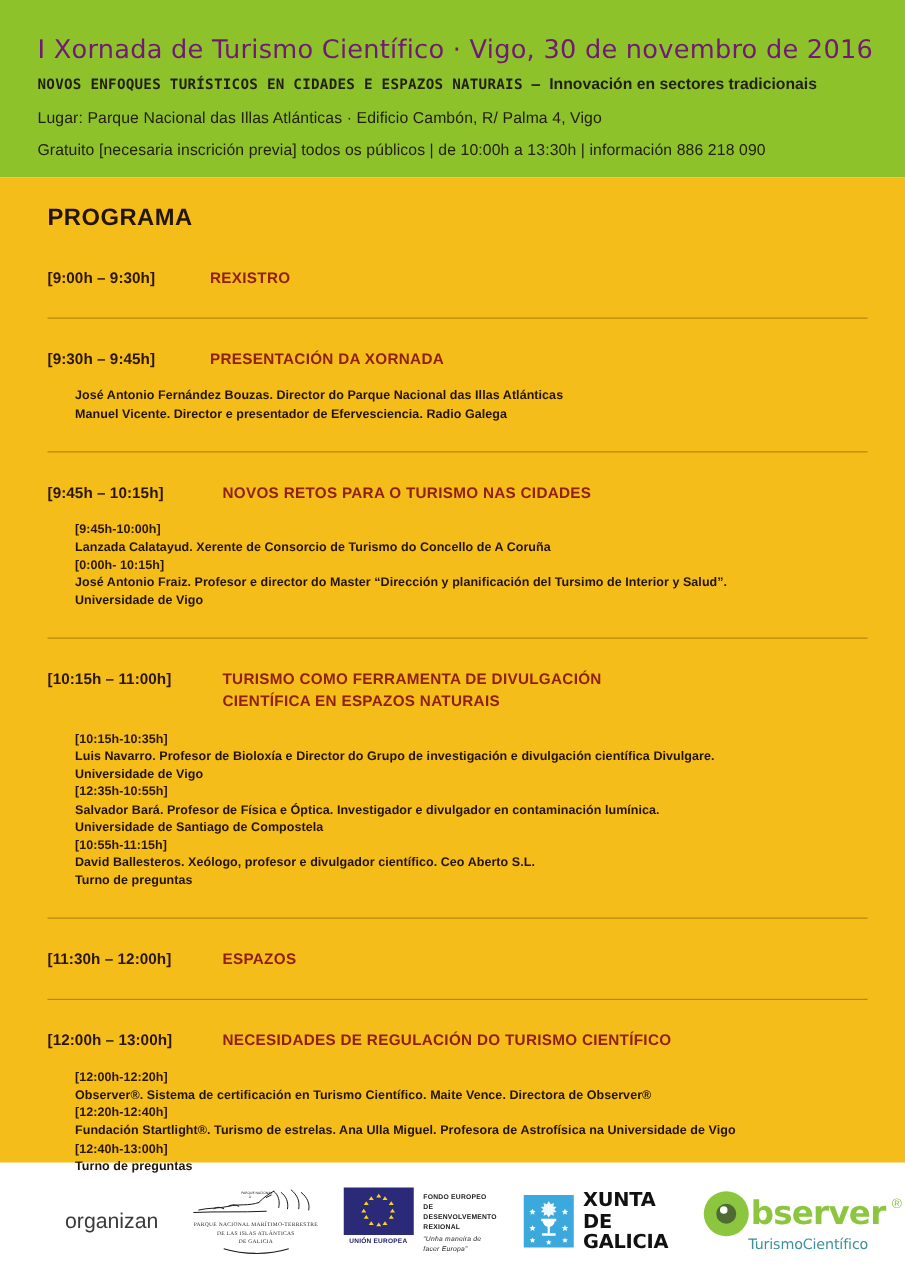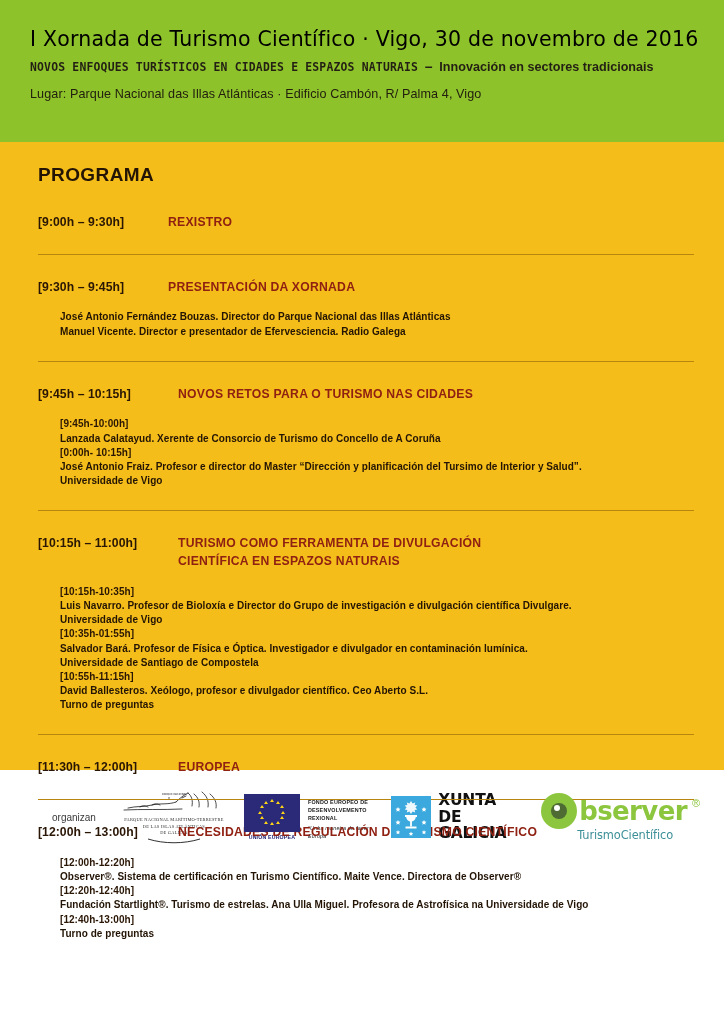--- a/index.html
+++ b/index.html
@@ -29,7 +29,7 @@
     font-family: "DejaVu Sans", sans-serif;
     font-size: 20.5px;
     letter-spacing: 0.2px;
-    color: #000000;
+    color: #701a75;
     font-weight: 400;
     line-height: 1.1;
     margin: 0 0 9px 0;

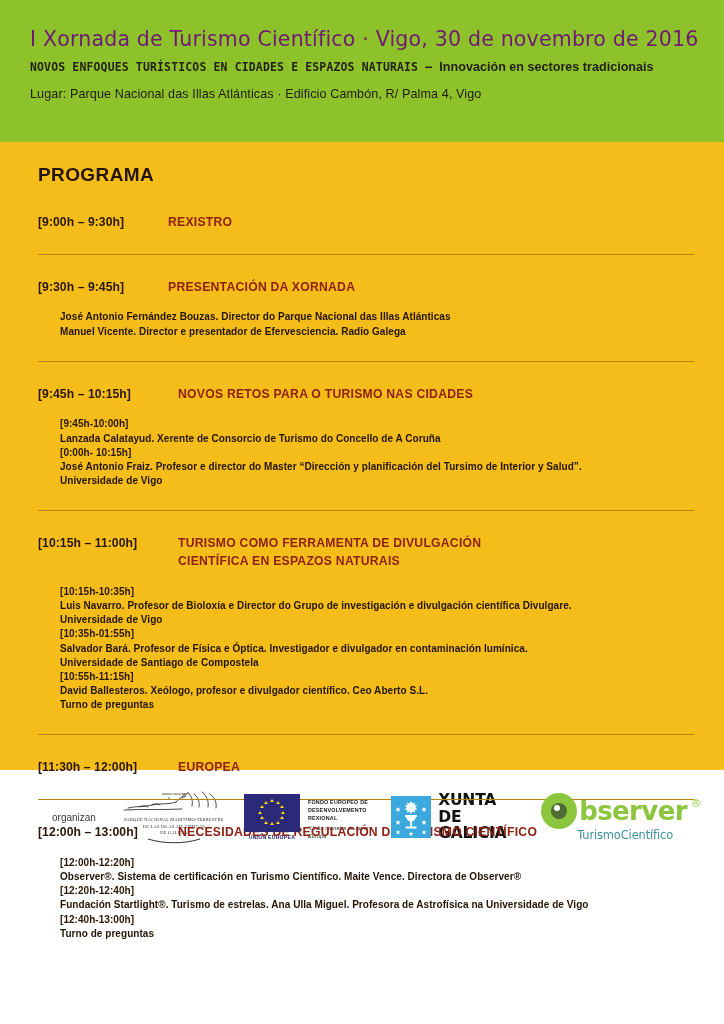--- a/index.html
+++ b/index.html
@@ -293,6 +293,7 @@
     <div class="header-title">I Xornada de Turismo Científico · Vigo, 30 de novembro de 2016</div>
     <div class="header-subtitle"><span>NOVOS ENFOQUES TURÍSTICOS EN CIDADES E ESPAZOS NATURAIS  –  </span><span class="sub-b">Innovación en sectores tradicionais</span></div>
     <div class="header-line">Lugar: Parque Nacional das Illas Atlánticas · Edificio Cambón, R/ Palma 4, Vigo</div>
+    <div class="header-line">Gratuito [necesaria inscrición previa] todos os públicos | de 10:00h a 13:30h | información 886 218 090</div>
   </div>
 
   <div class="body-band">

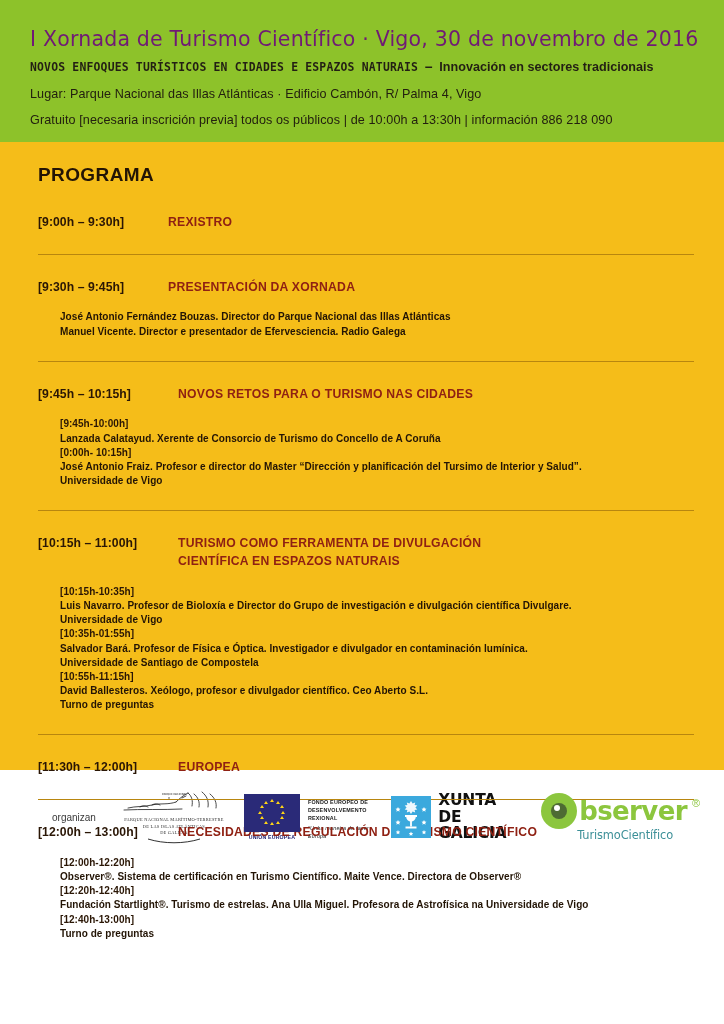--- a/index.html
+++ b/index.html
@@ -64,7 +64,7 @@
     background: #f5bd19;
     padding: 0 30px 0 38px;
     box-sizing: border-box;
-    height: 628px;
+    height: 788px;
     position: relative;
   }
   .programa {

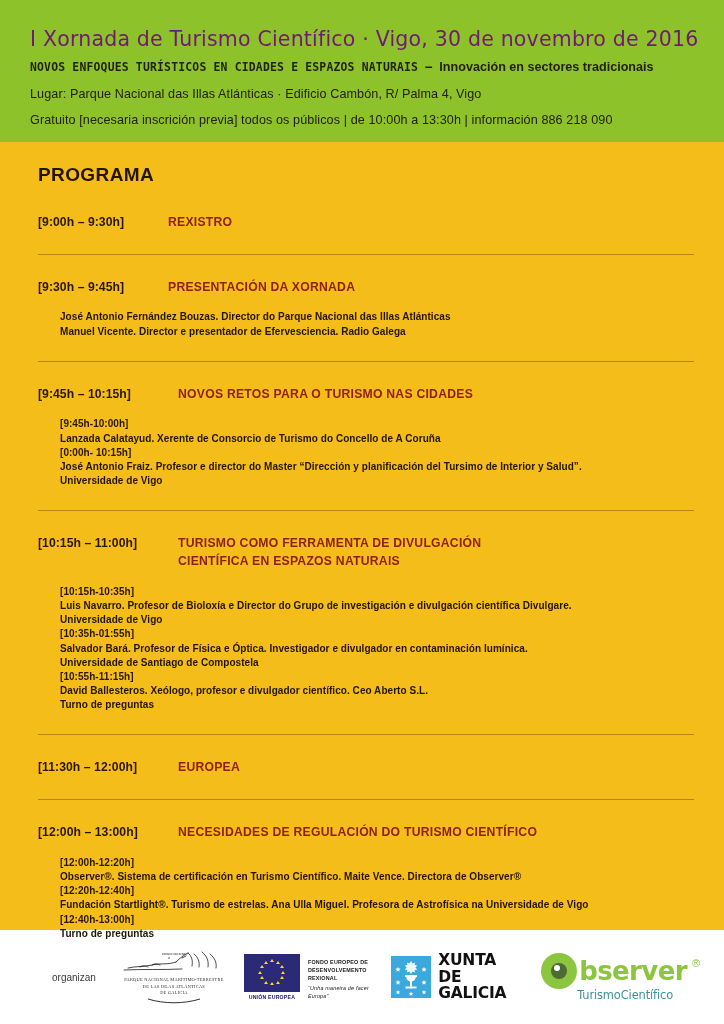--- a/index.html
+++ b/index.html
@@ -347,7 +347,7 @@
             <div class="detail-line time">[10:15h-10:35h]</div>
             <div class="detail-line">Luis Navarro. Profesor de Bioloxía e Director do Grupo de investigación e divulgación científica Divulgare.</div>
             <div class="detail-line">Universidade de  Vigo</div>
-            <div class="detail-line time">[10:35h-01:55h]</div>
+            <div class="detail-line time">[12:35h-10:55h]</div>
             <div class="detail-line">Salvador Bará. Profesor de Física e Óptica. Investigador e divulgador en contaminación lumínica.</div>
             <div class="detail-line">Universidade de Santiago de Compostela</div>
             <div class="detail-line time">[10:55h-11:15h]</div>

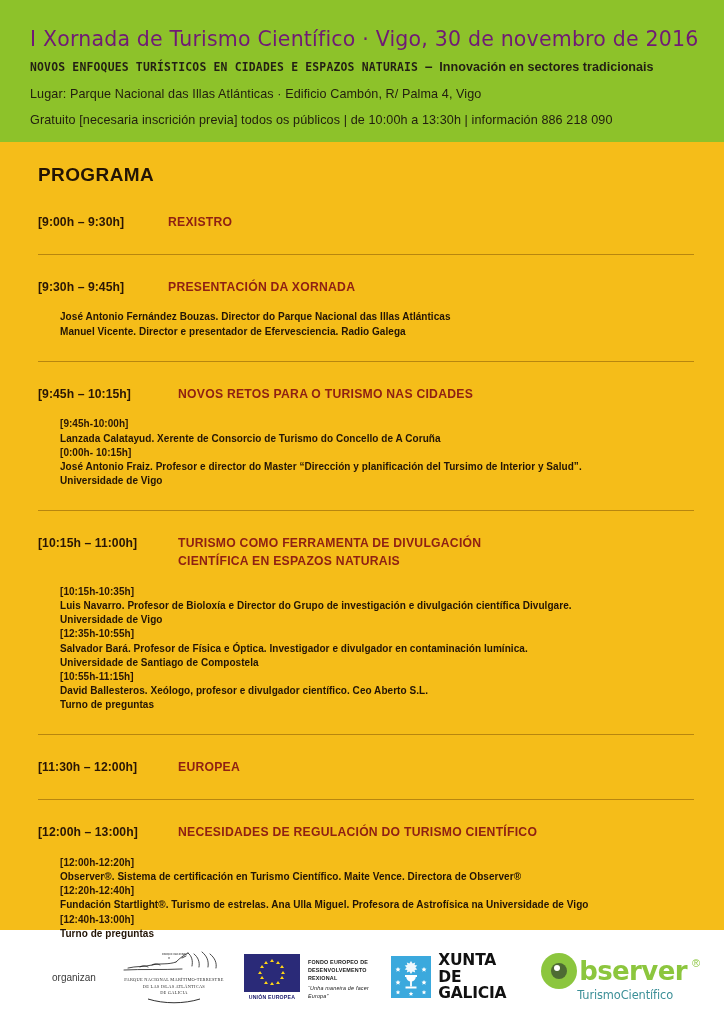--- a/index.html
+++ b/index.html
@@ -361,7 +361,7 @@
         <div class="session">
           <div class="session-head">
             <div class="session-time">[11:30h – 12:00h]</div>
-            <div class="session-title offset">EUROPEA</div>
+            <div class="session-title offset">ESPAZOS</div>
           </div>
         </div>
         <div class="gap-before-rule"></div>

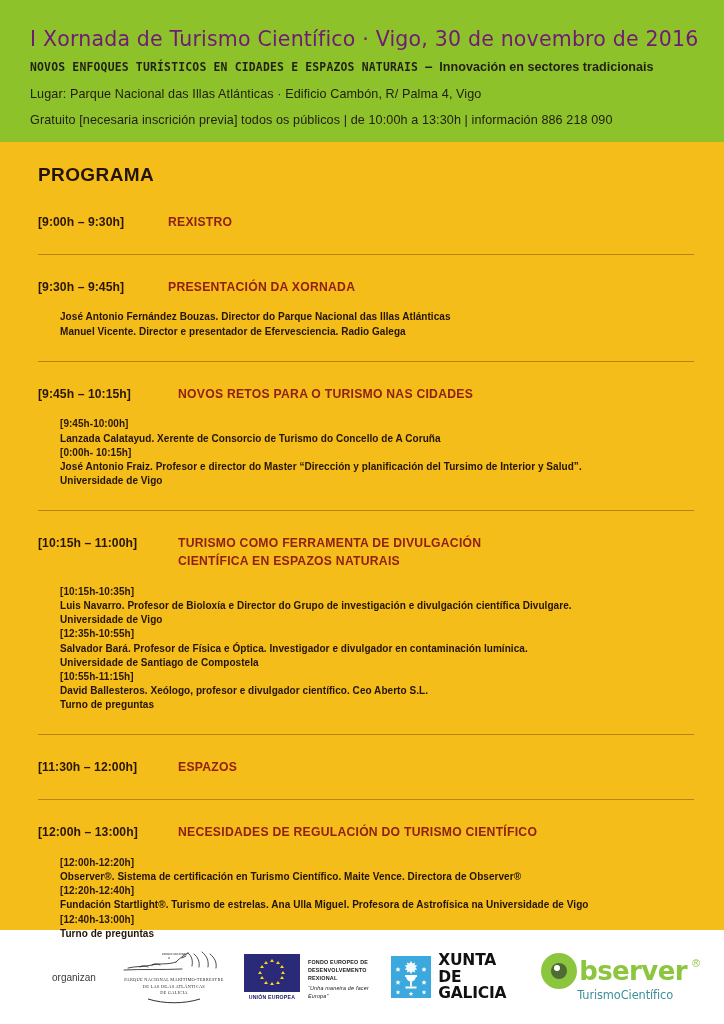--- a/index.html
+++ b/index.html
@@ -140,7 +140,7 @@
     gap: 0;
   }
   .organizan-label {
-    font-size: 10px;
+    font-size: 17px;
     color: #3a3a3a;
     margin-right: 26px;
     white-space: nowrap;

